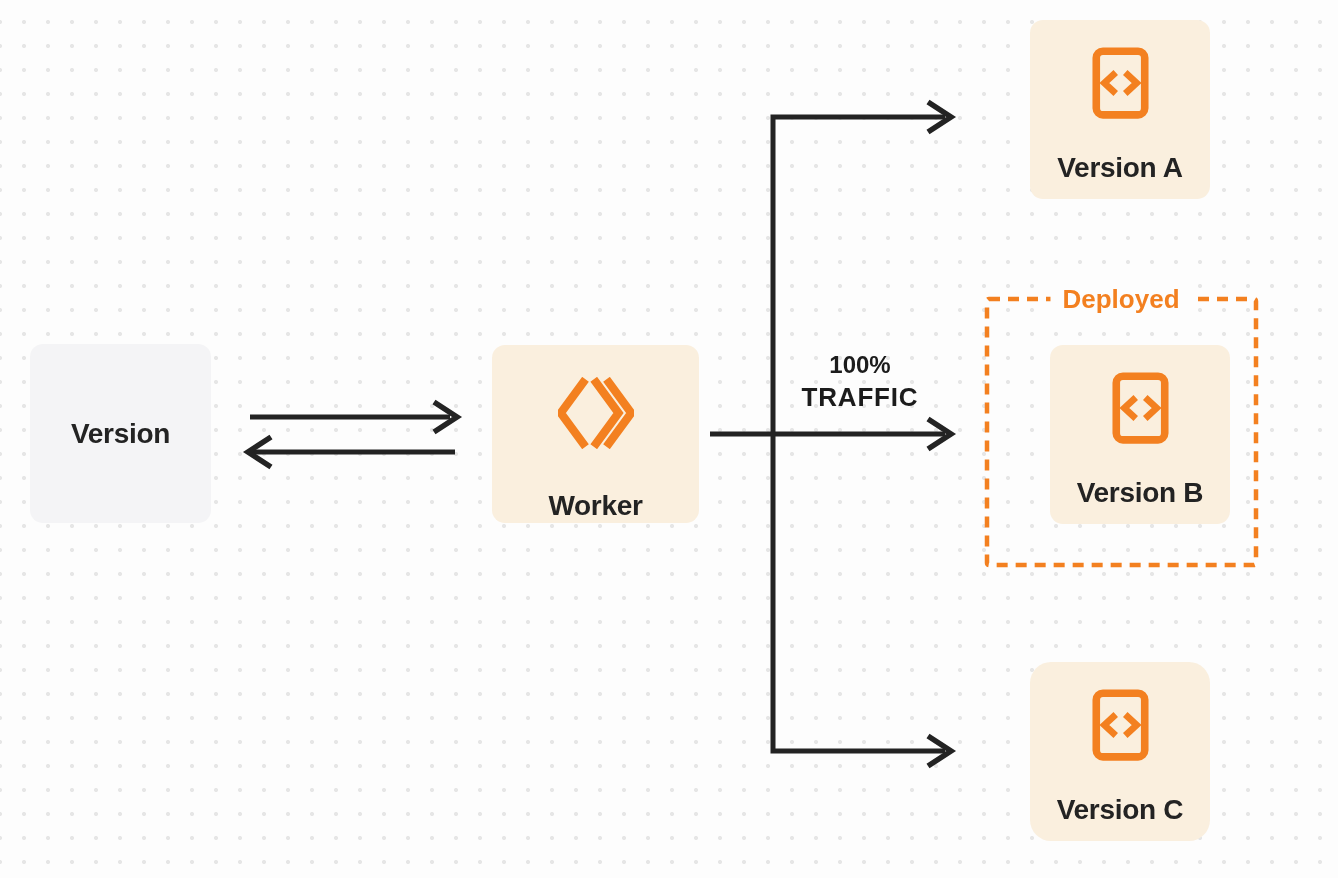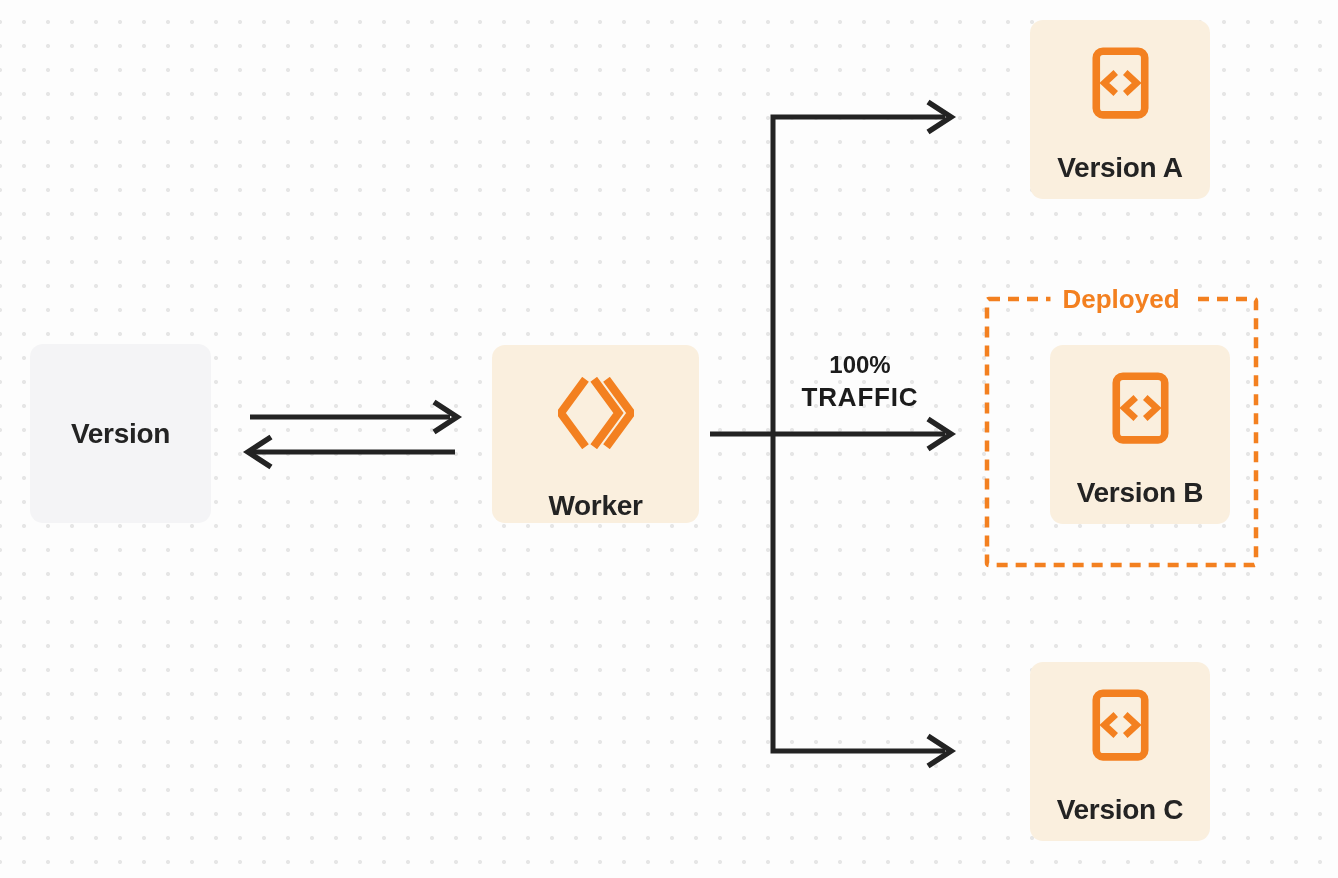--- a/index.html
+++ b/index.html
@@ -61,7 +61,7 @@
   }
   .version-a{left:1030px;top:20px;}
   .version-b{left:1030px;top:345px;margin-left:20px;}
-  .version-c{left:1030px;top:662px;}
+  .version-c{left:1030px;top:662px;border-radius:21px;}
   .deployed-label{
     position:absolute;
     left:1121px;top:283px;

